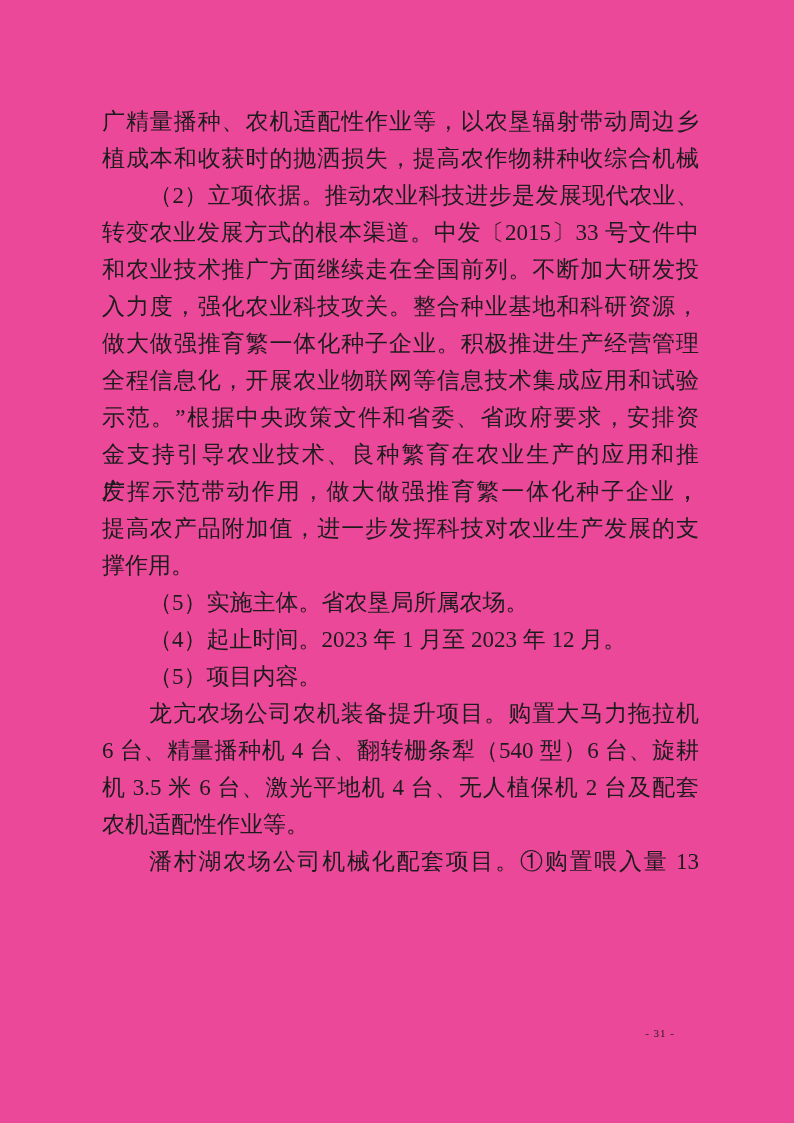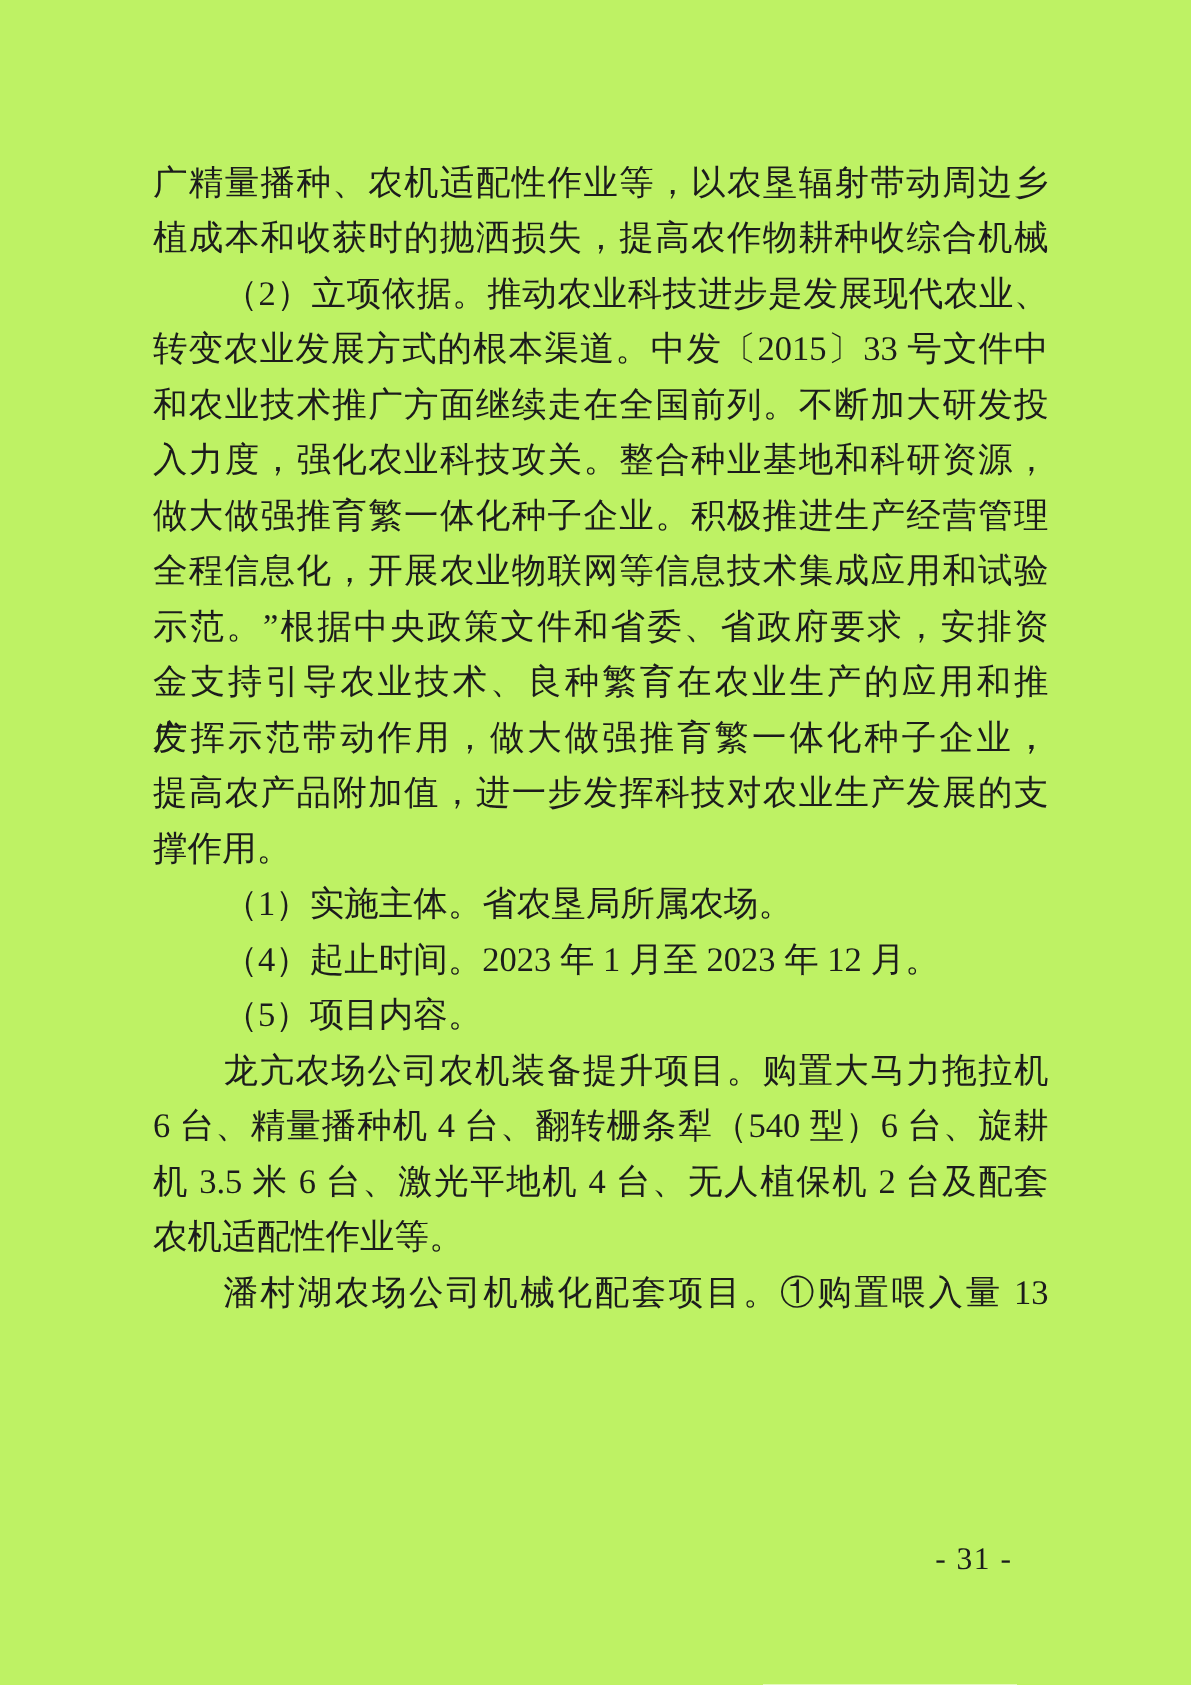--- a/index.html
+++ b/index.html
@@ -11,7 +11,7 @@
     position: relative;
     width: 794px;
     height: 1123px;
-    background: #bef264;
+    background: #ec4899;
     overflow: hidden;
     font-family: "Liberation Serif", "DejaVu Serif", serif;
     color: #1c1c1c;

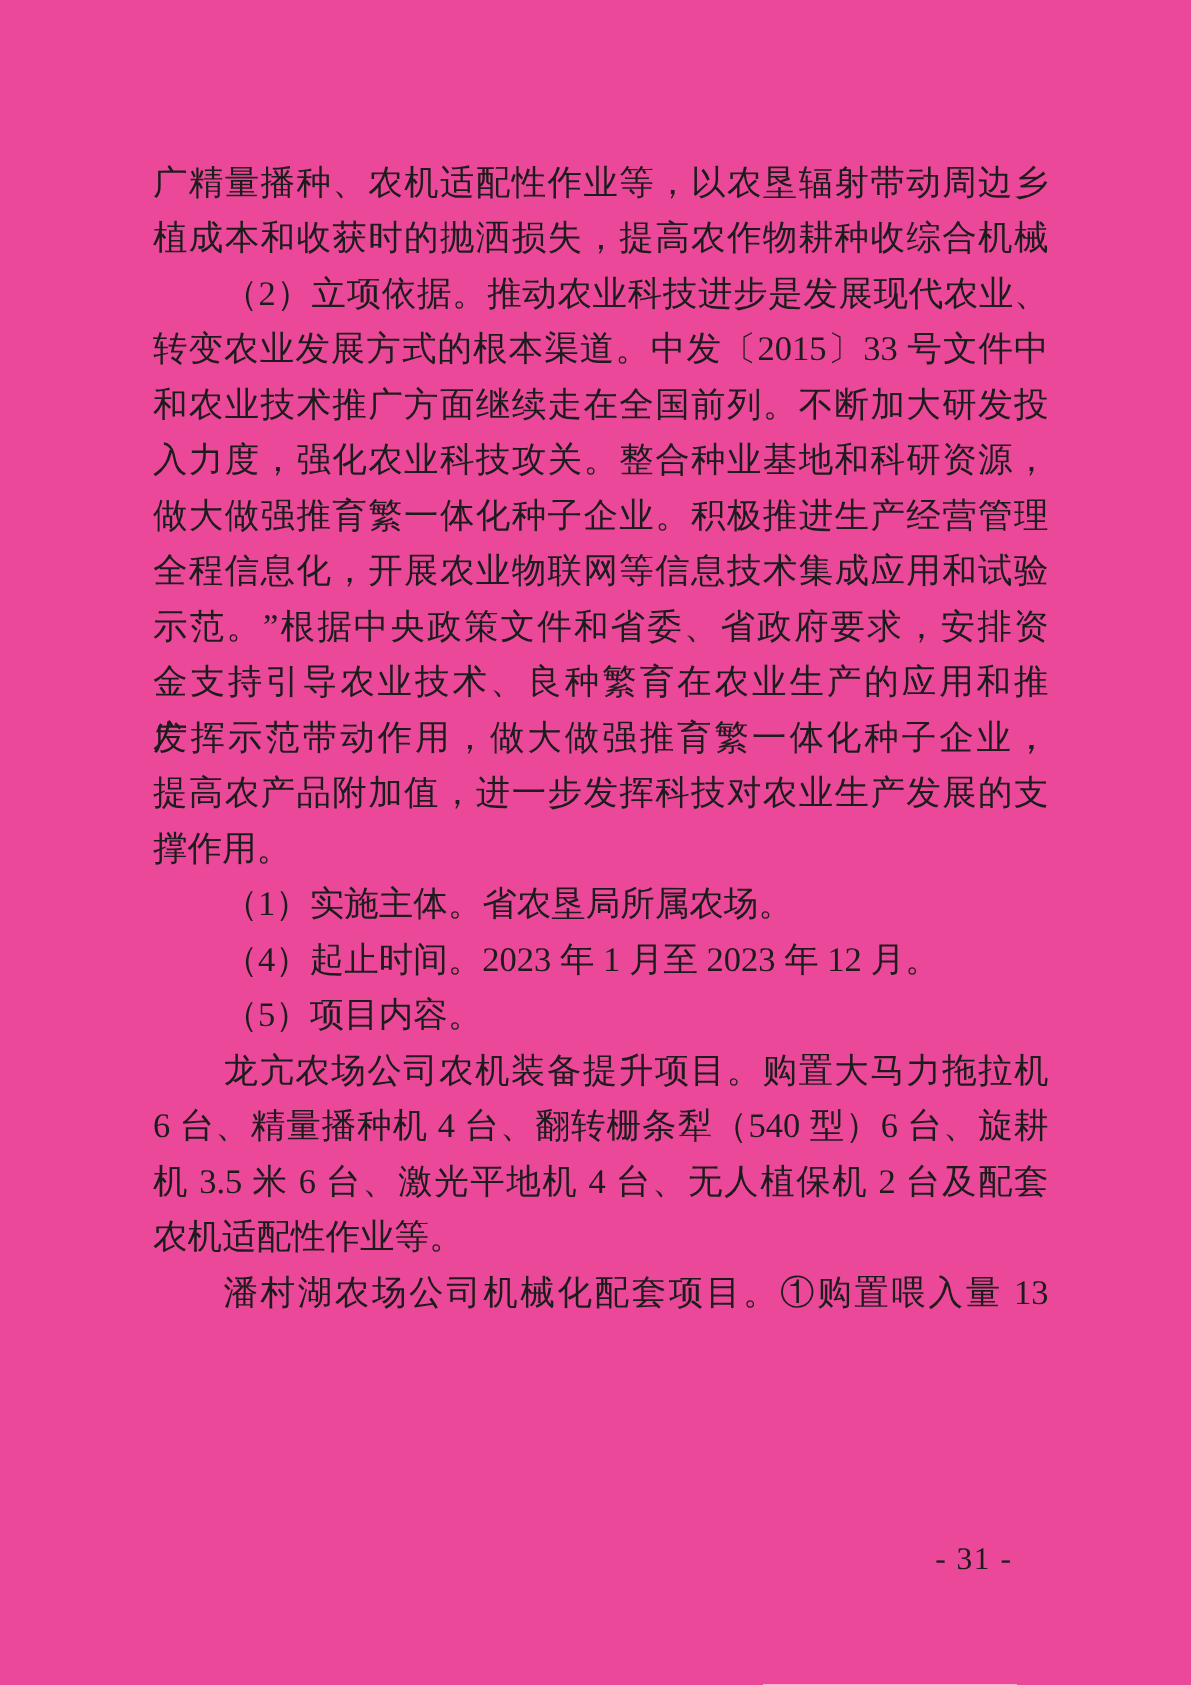--- a/index.html
+++ b/index.html
@@ -67,7 +67,7 @@
       <div class="line j">发挥示范带动作用，做大做强推育繁一体化种子企业，</div>
       <div class="line j">提高农产品附加值，进一步发挥科技对农业生产发展的支</div>
       <div class="line">撑作用。</div>
-      <div class="line ind">（1）实施主体。省农垦局所属农场。</div>
+      <div class="line ind">（5）实施主体。省农垦局所属农场。</div>
       <div class="line ind">（4）起止时间。2023 年 1 月至 2023 年 12 月。</div>
       <div class="line ind">（5）项目内容。</div>
       <div class="line j ind">龙亢农场公司农机装备提升项目。购置大马力拖拉机</div>

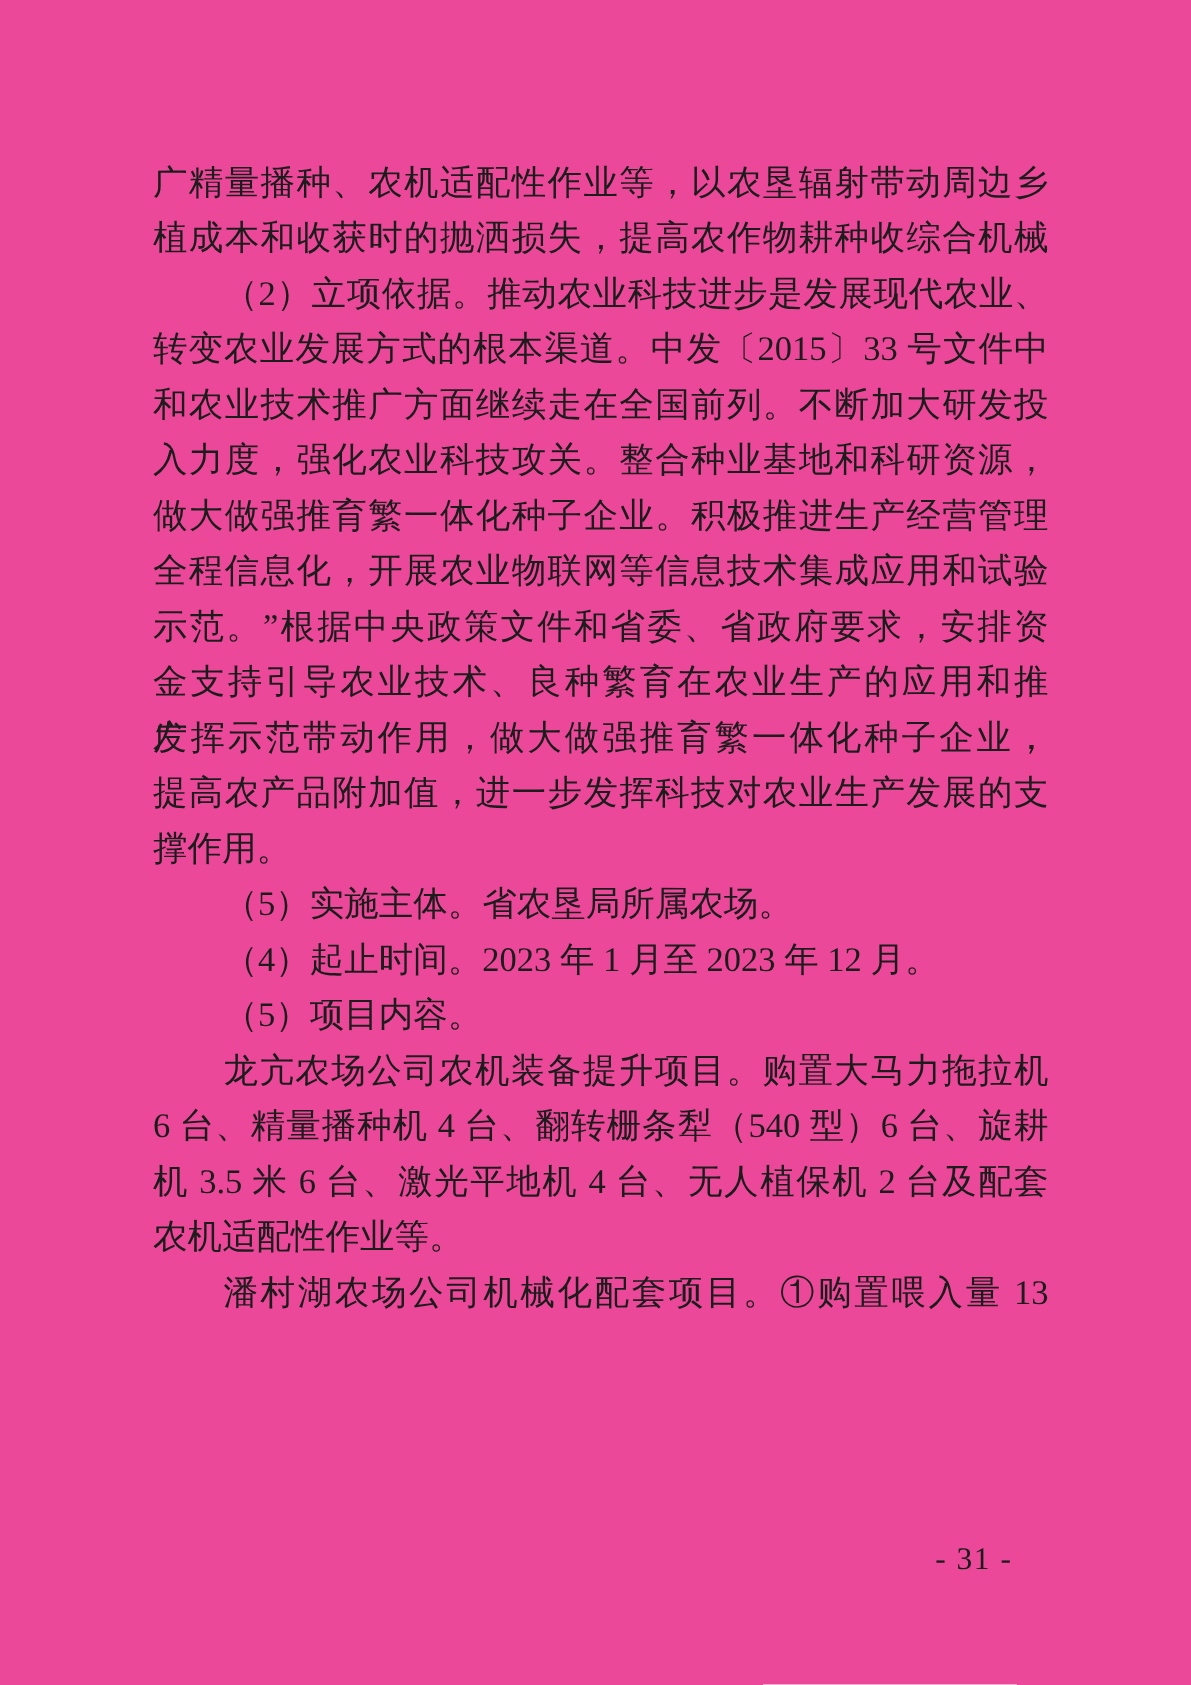--- a/index.html
+++ b/index.html
@@ -43,7 +43,7 @@
     position: absolute;
     top: 1027px;
     right: 119px;
-    font-size: 21px;
+    font-size: 11px;
     letter-spacing: 1px;
     color: #1c1c1c;
     font-family: "Liberation Serif", "DejaVu Serif", serif;

